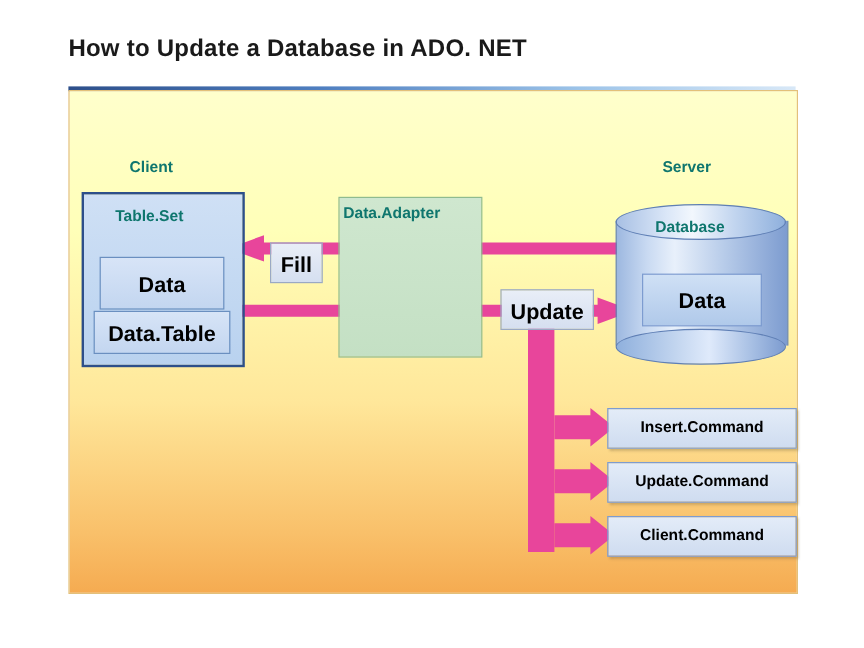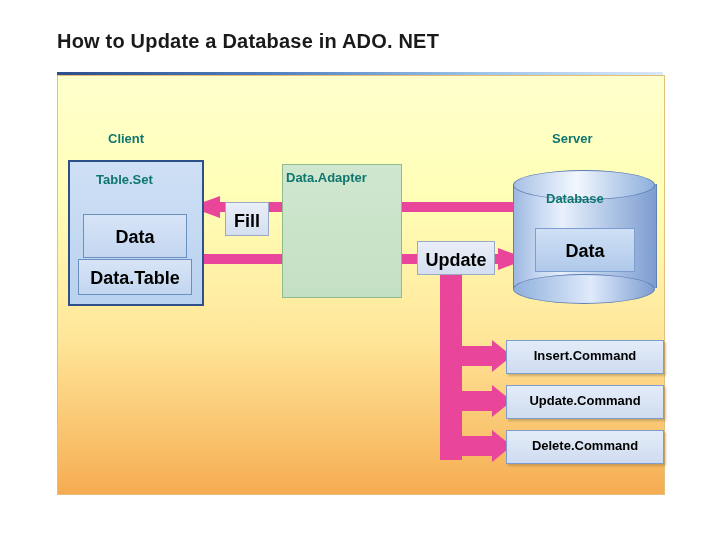--- a/index.html
+++ b/index.html
@@ -187,7 +187,7 @@
       <div class="centered" style="top:12px;">Data</div>
     </div>
   </div>
-  <div class="lbl" style="left:546px;top:191px;">Database</div>
+  <div class="lbl" style="left:546px;top:181px;">Database</div>
 
   <div class="cmd-box cmd2">
     <div class="cmd-lbl">Update.Command</div>

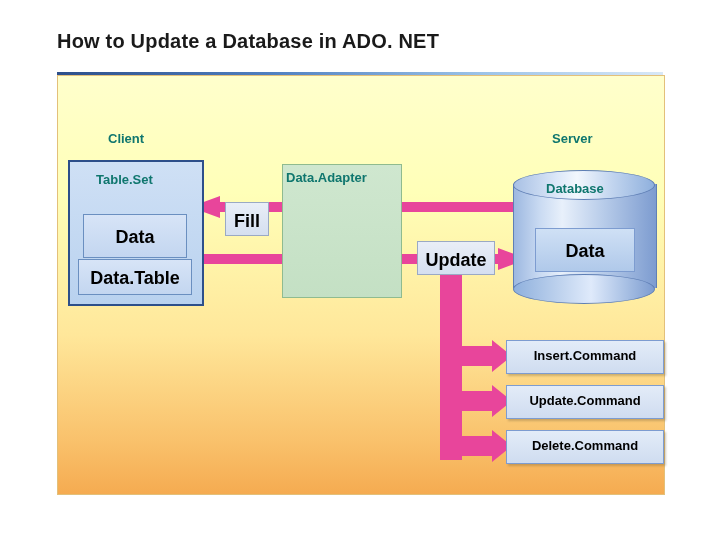--- a/index.html
+++ b/index.html
@@ -196,7 +196,7 @@
     <div class="cmd-lbl">Insert.Command</div>
   </div>
   <div class="cmd-box cmd3">
-    <div class="cmd-lbl">Delete.Command</div>
+    <div class="cmd-lbl">Client.Command</div>
   </div>
 
 </div>

